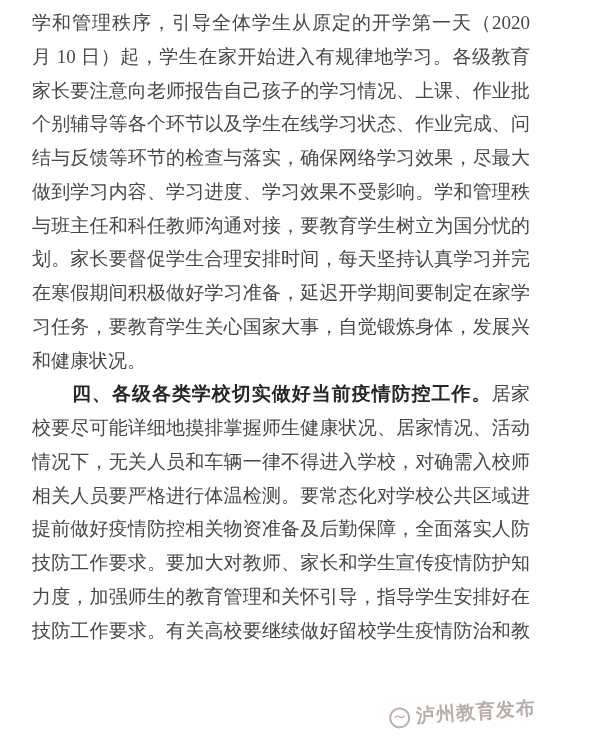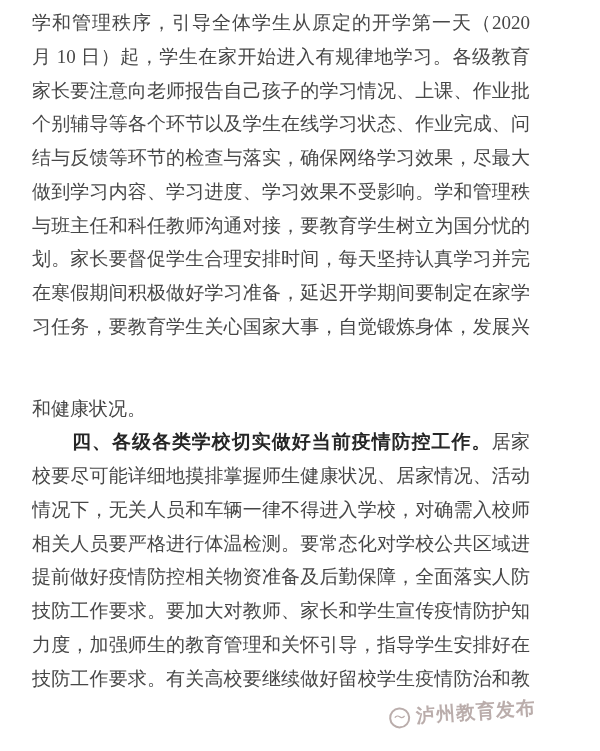--- a/index.html
+++ b/index.html
@@ -31,7 +31,6 @@
   }
   .line.short {
     text-align-last: left;
-    margin-top: 48px;
   }
   .line.heading-line {
     text-indent: 40px;

